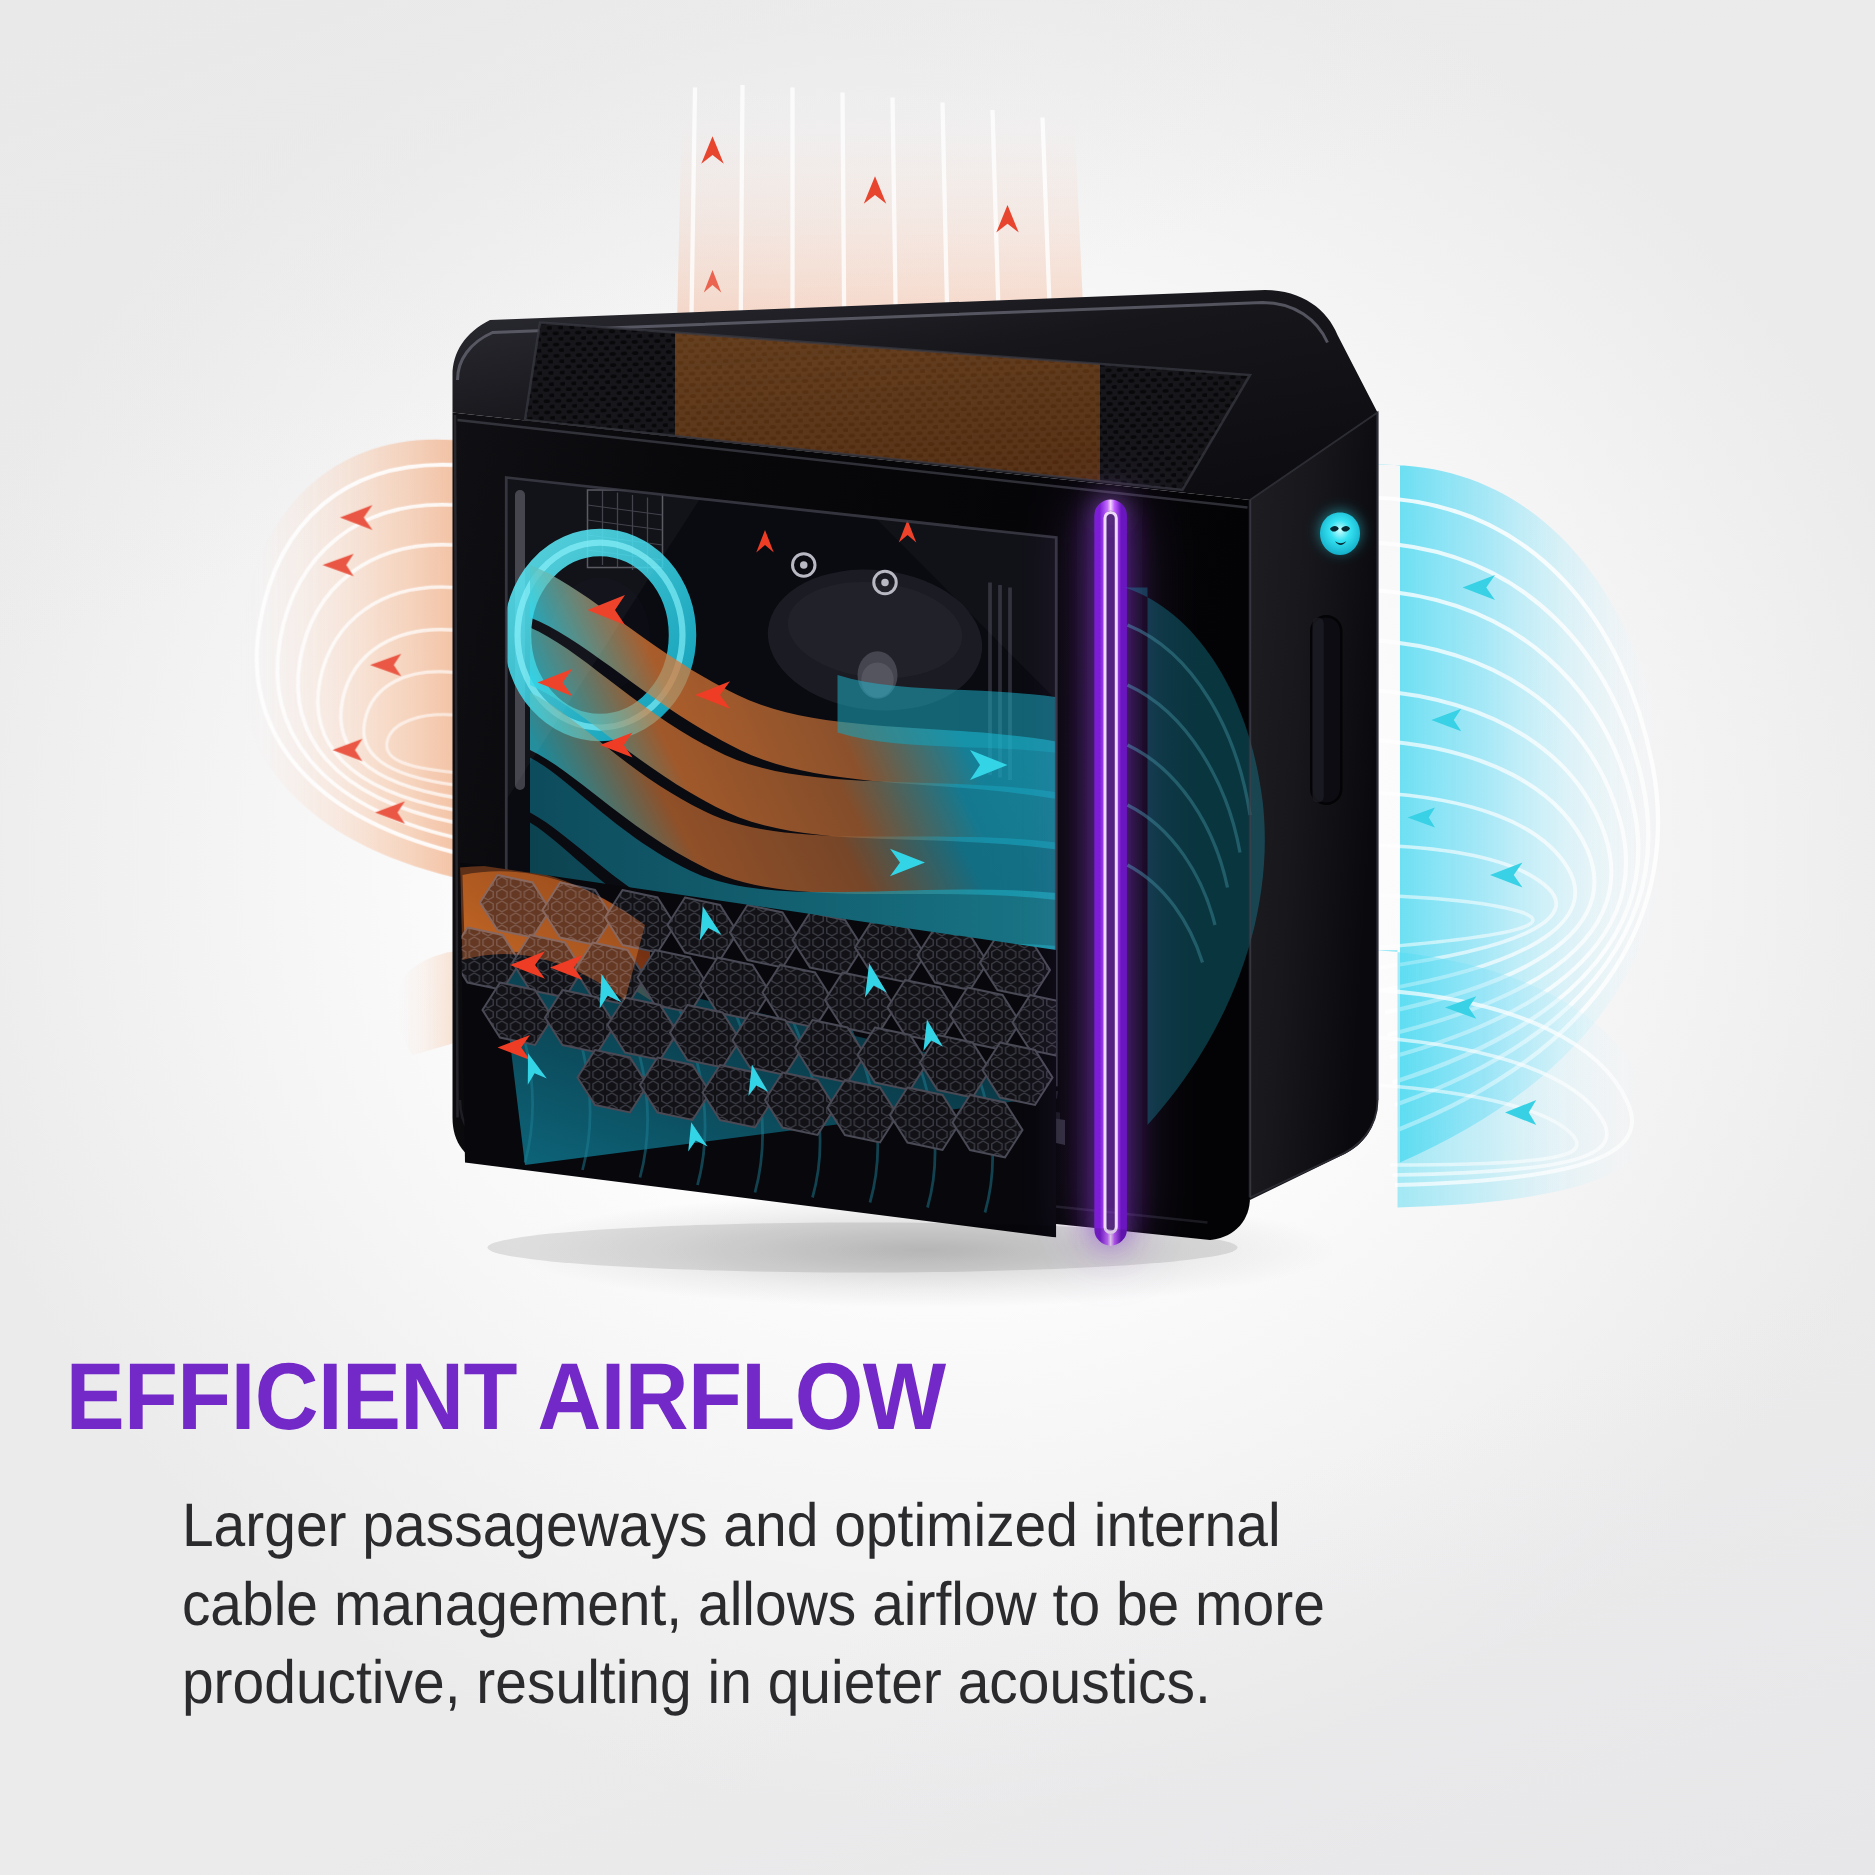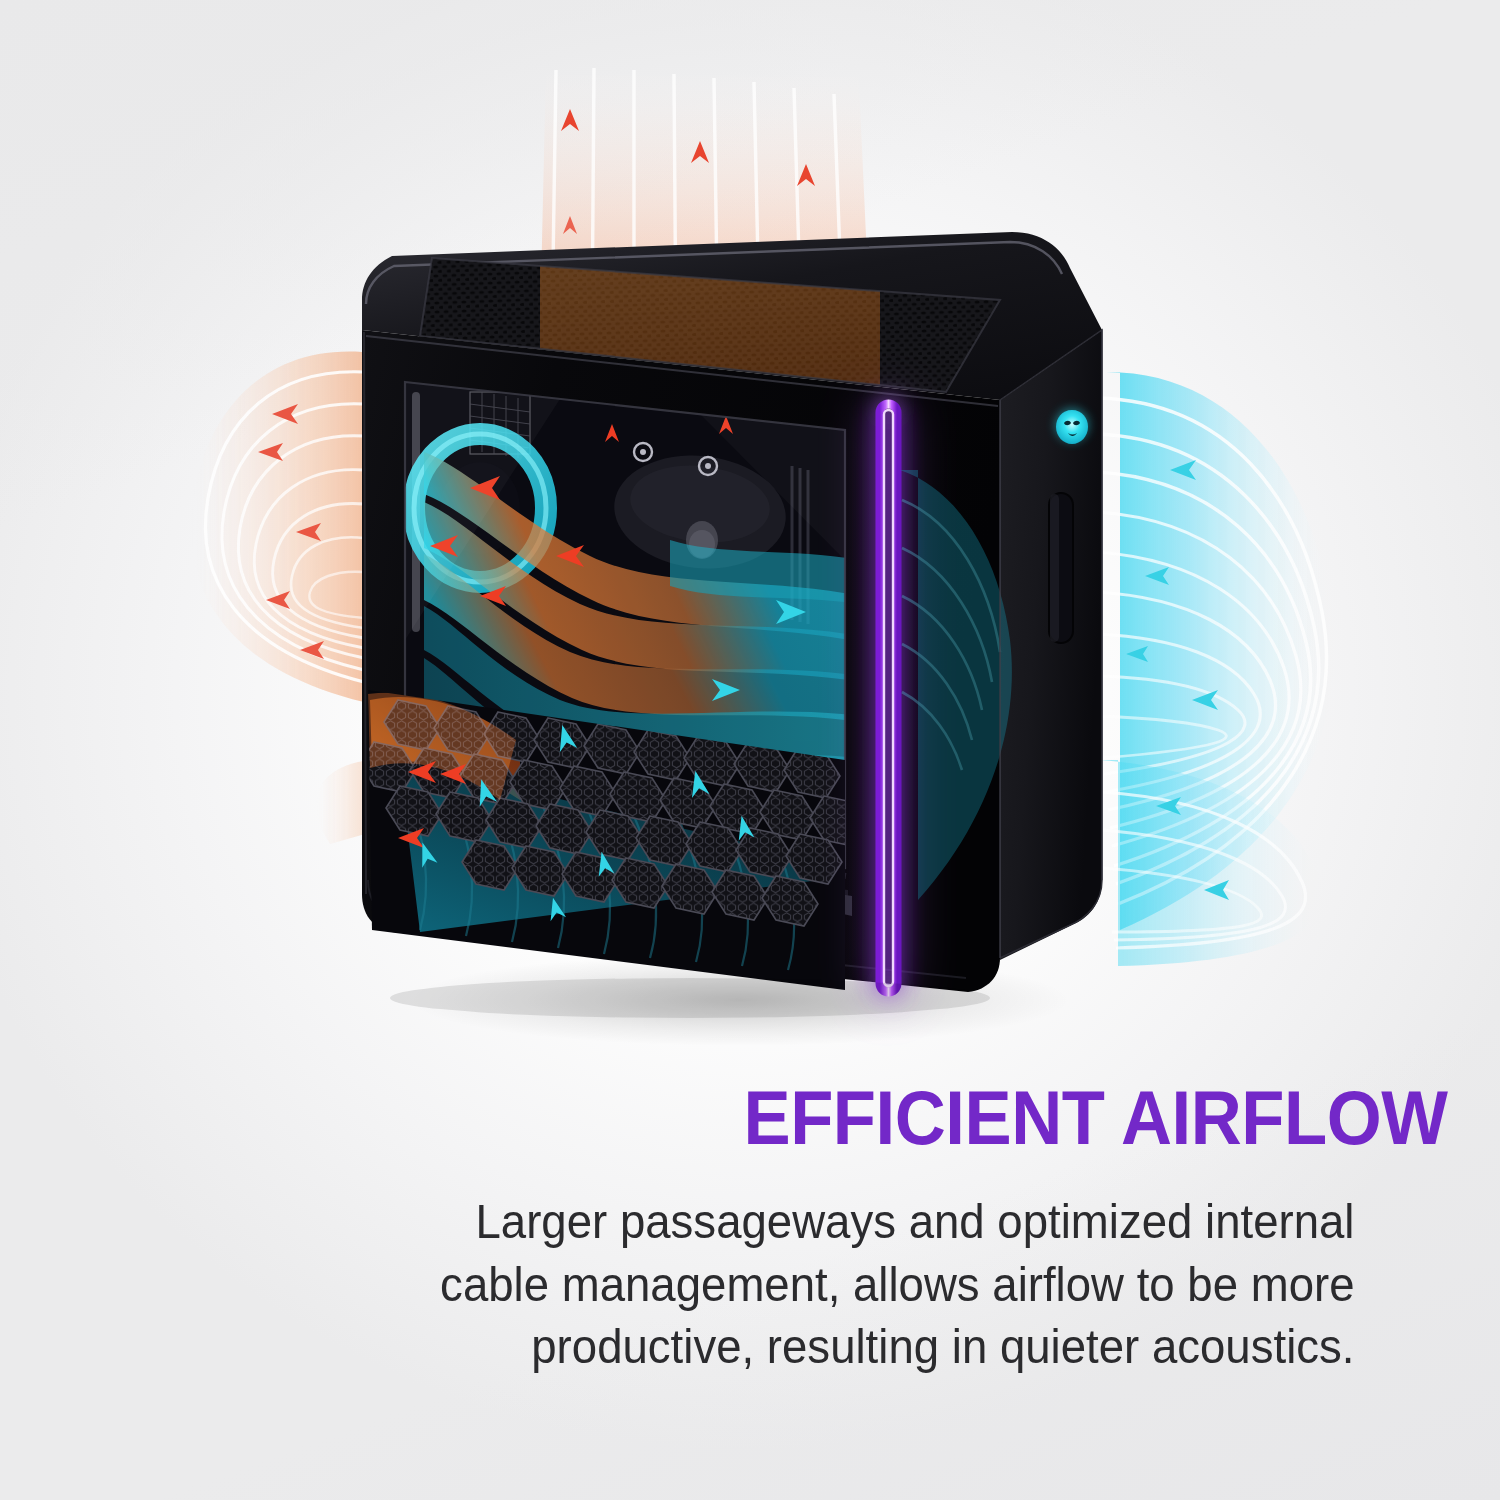--- a/index.html
+++ b/index.html
@@ -26,7 +26,7 @@
 
   
   #caption{
-    position:absolute;left:0;top:1080px;width:1500px;text-align:right;
+    position:absolute;left:0;top:1080px;width:1500px;text-align:left;
   }
   #headline{
     font-family:"Liberation Sans", sans-serif;

